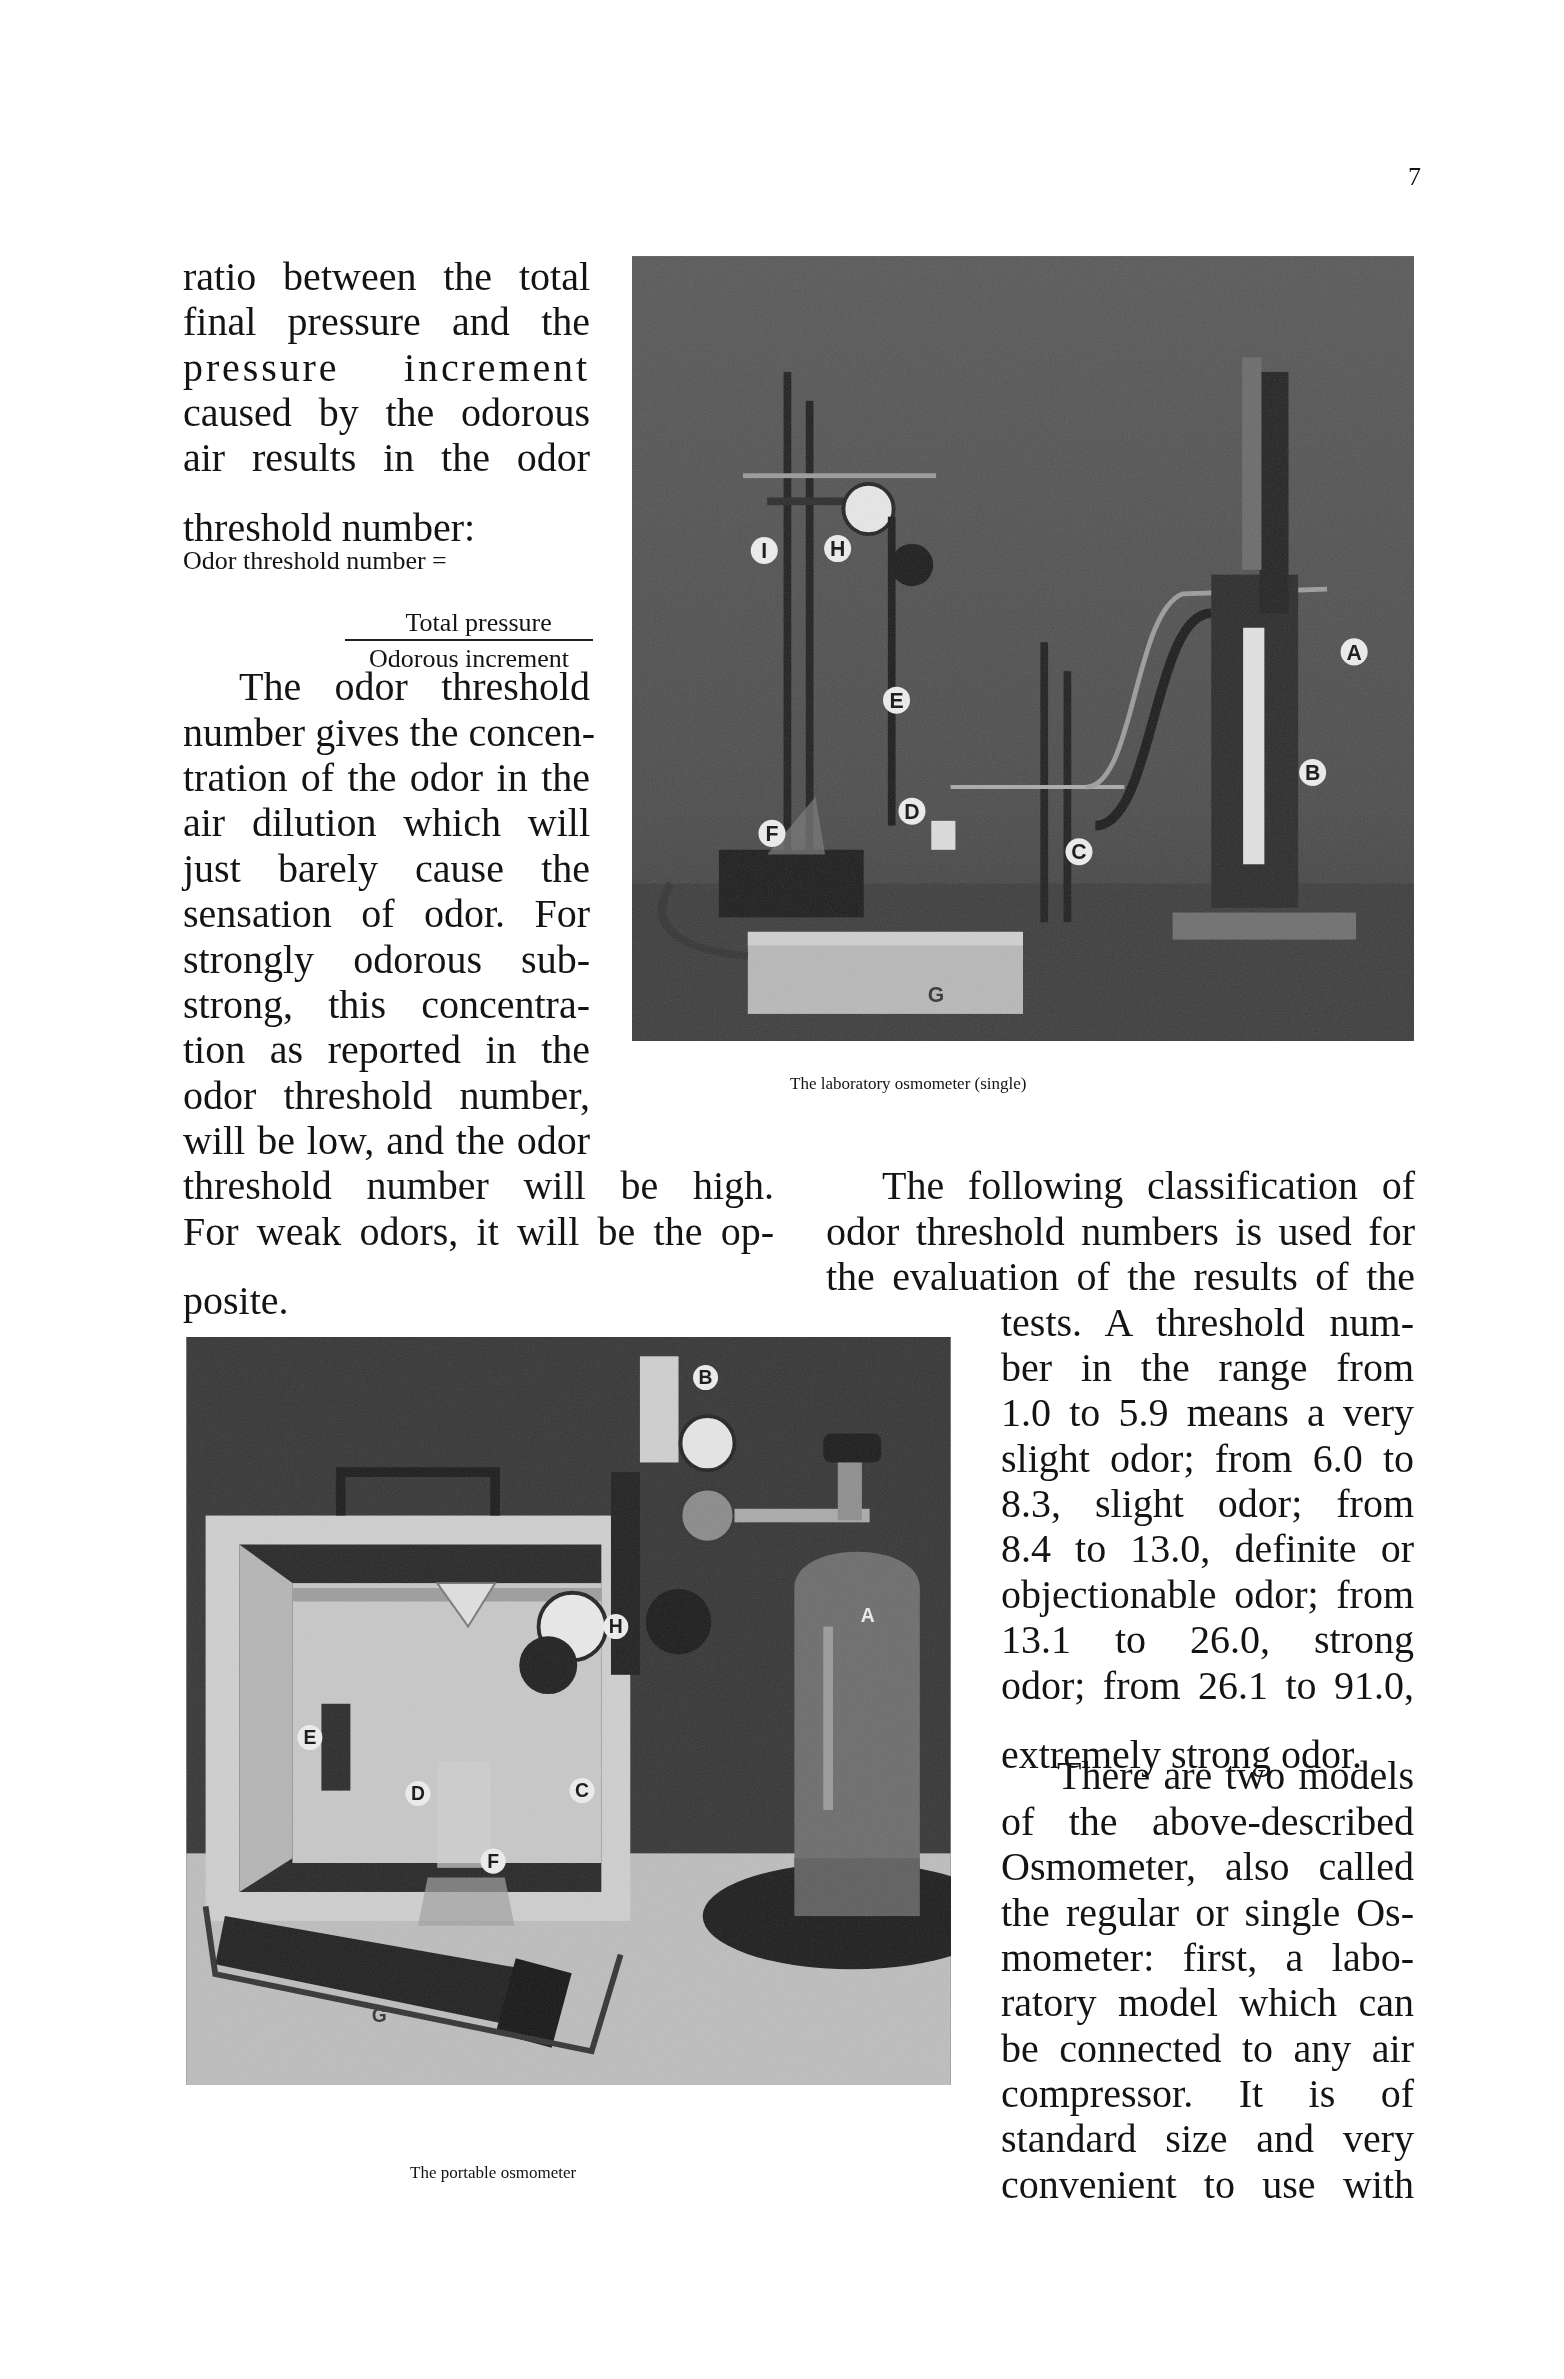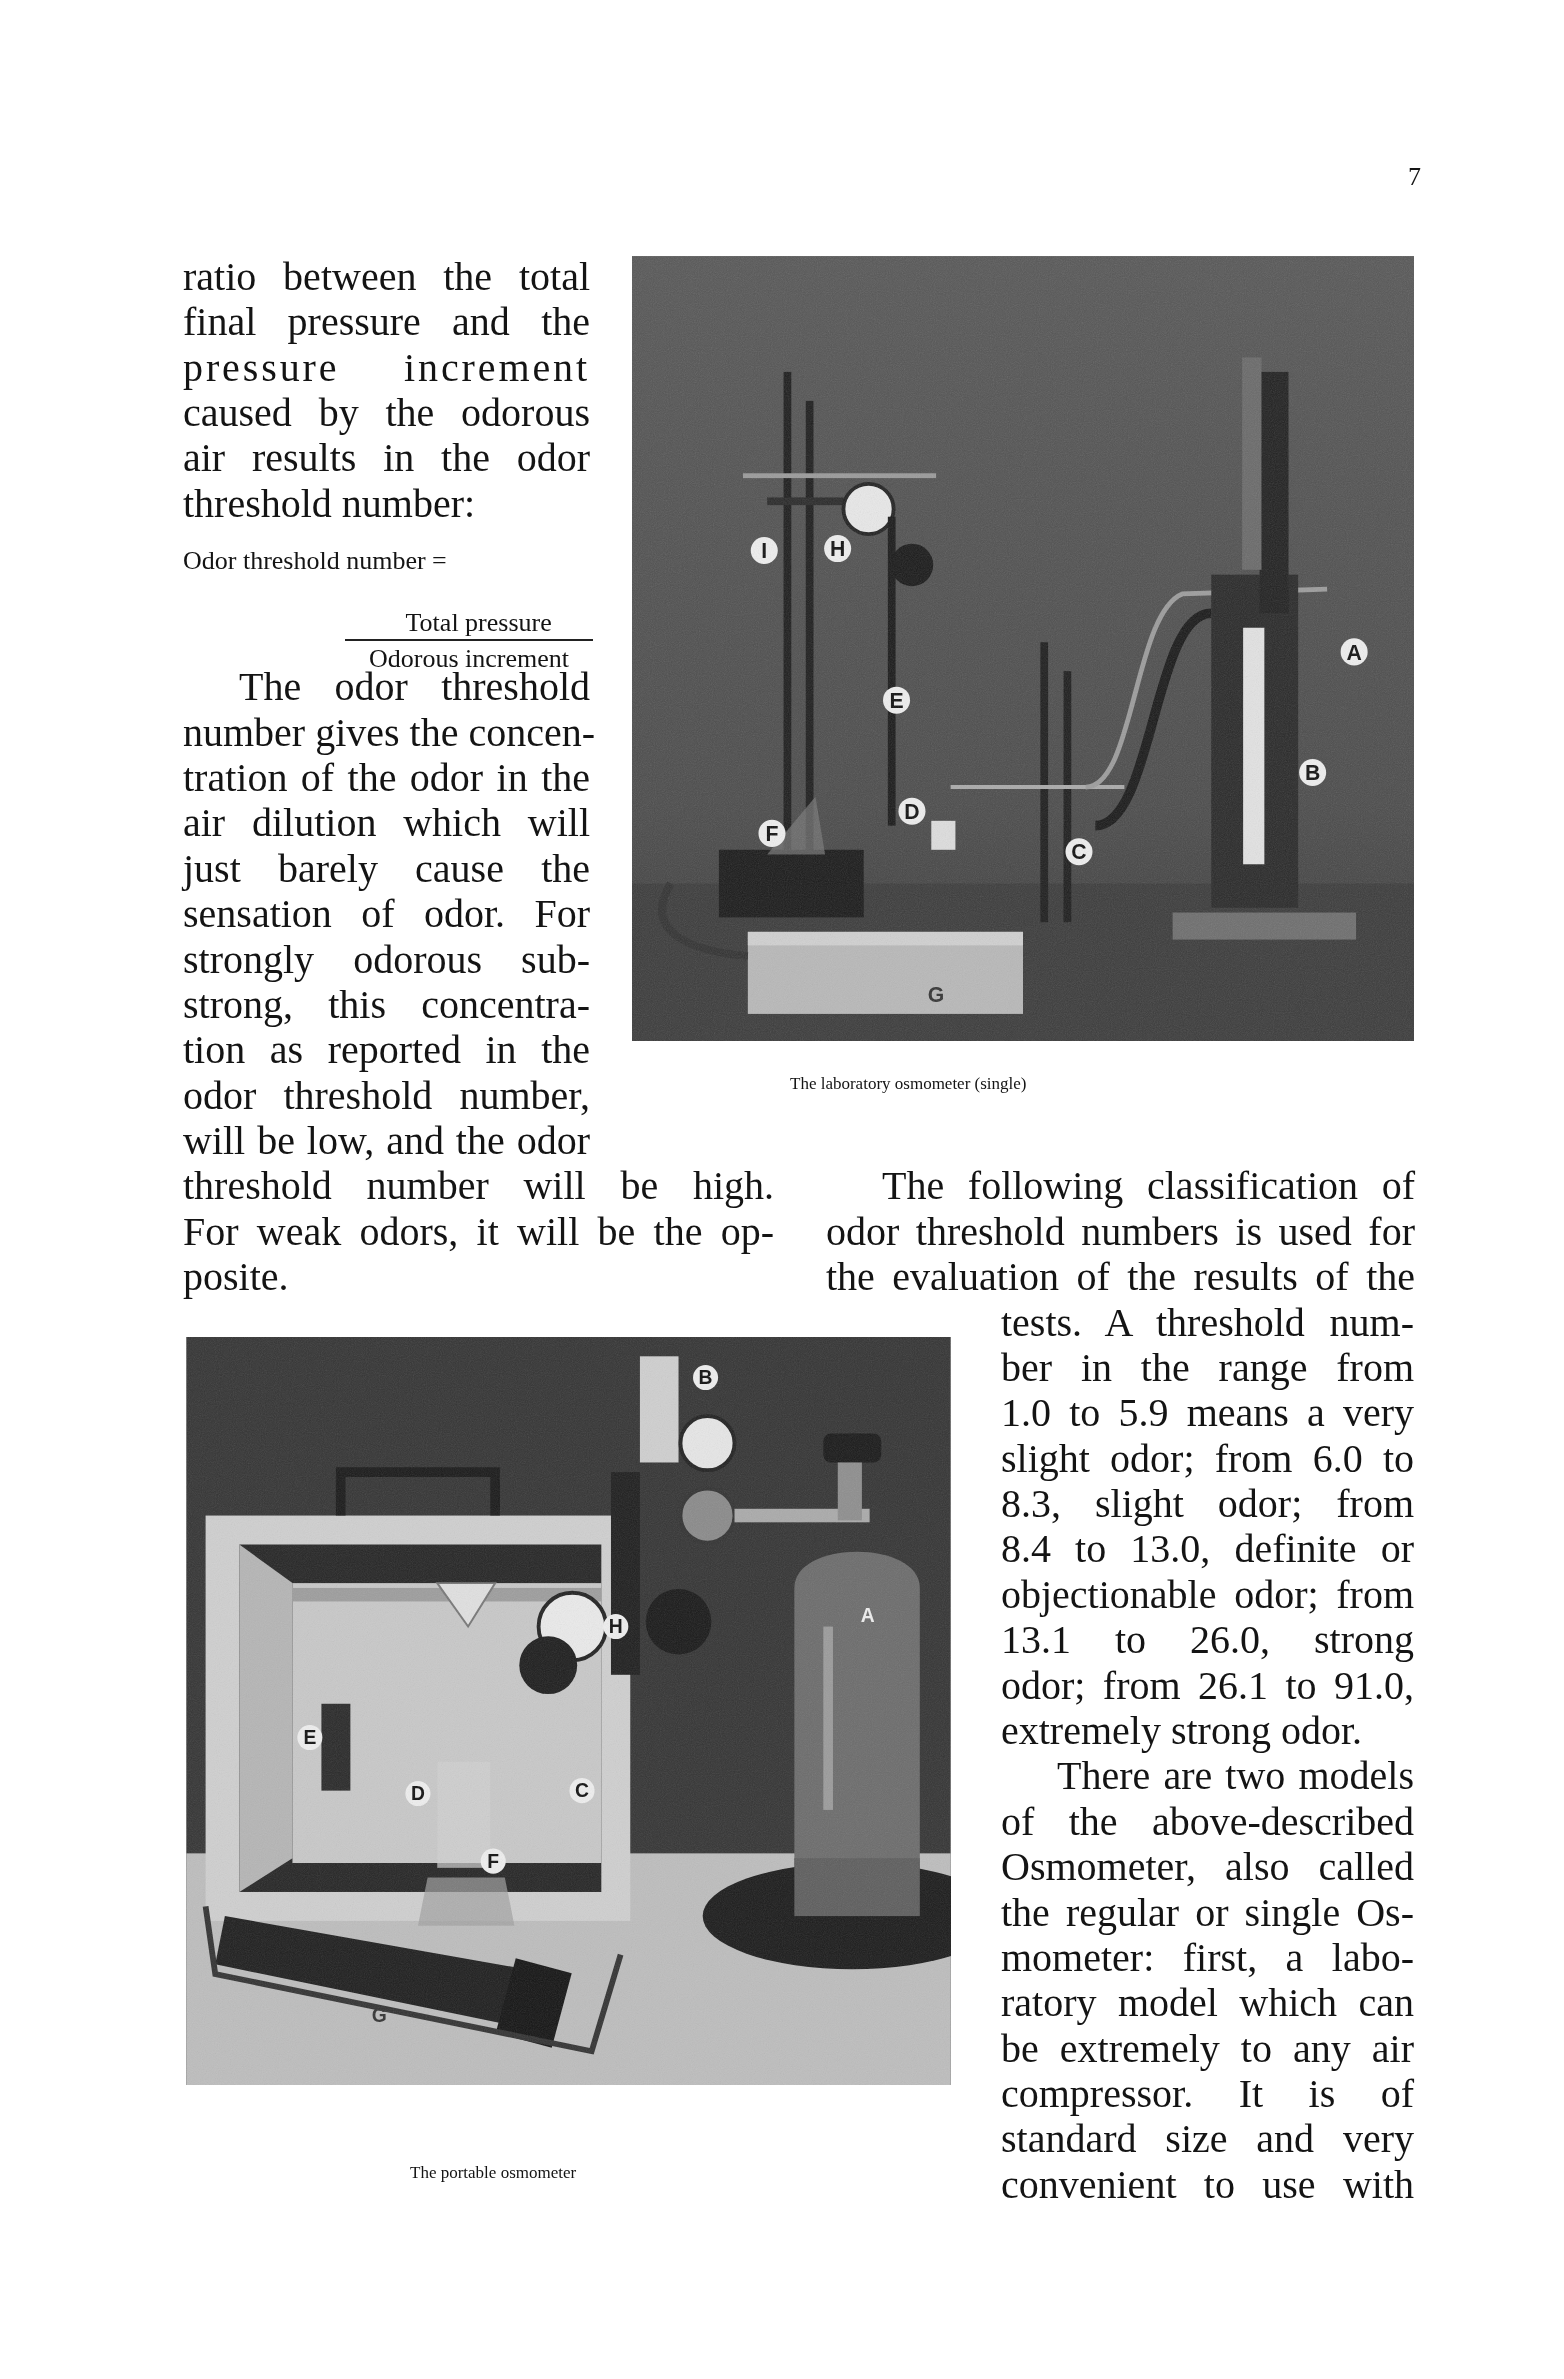--- a/index.html
+++ b/index.html
@@ -16,7 +16,7 @@
   .rcol-wide { left:826px; width:589px; }
   .lcol-wide { left:183px; width:591px; }
   .indent { padding-left:56px; box-sizing:border-box; }
-  .noj { text-align:left; text-align-last:left; }
+  .noj { text-align:left; text-align-last:left;margin-top:24px; }
   .formula-lhs { position:absolute; left:183px; top:546px; font-size:26px; white-space:nowrap; }
   .frac { position:absolute; left:345px; top:575px; width:248px; font-size:26px; text-align:center; }
   .frac .num { display:block; line-height:31px; padding-left:19.3px;margin-top:32px; }

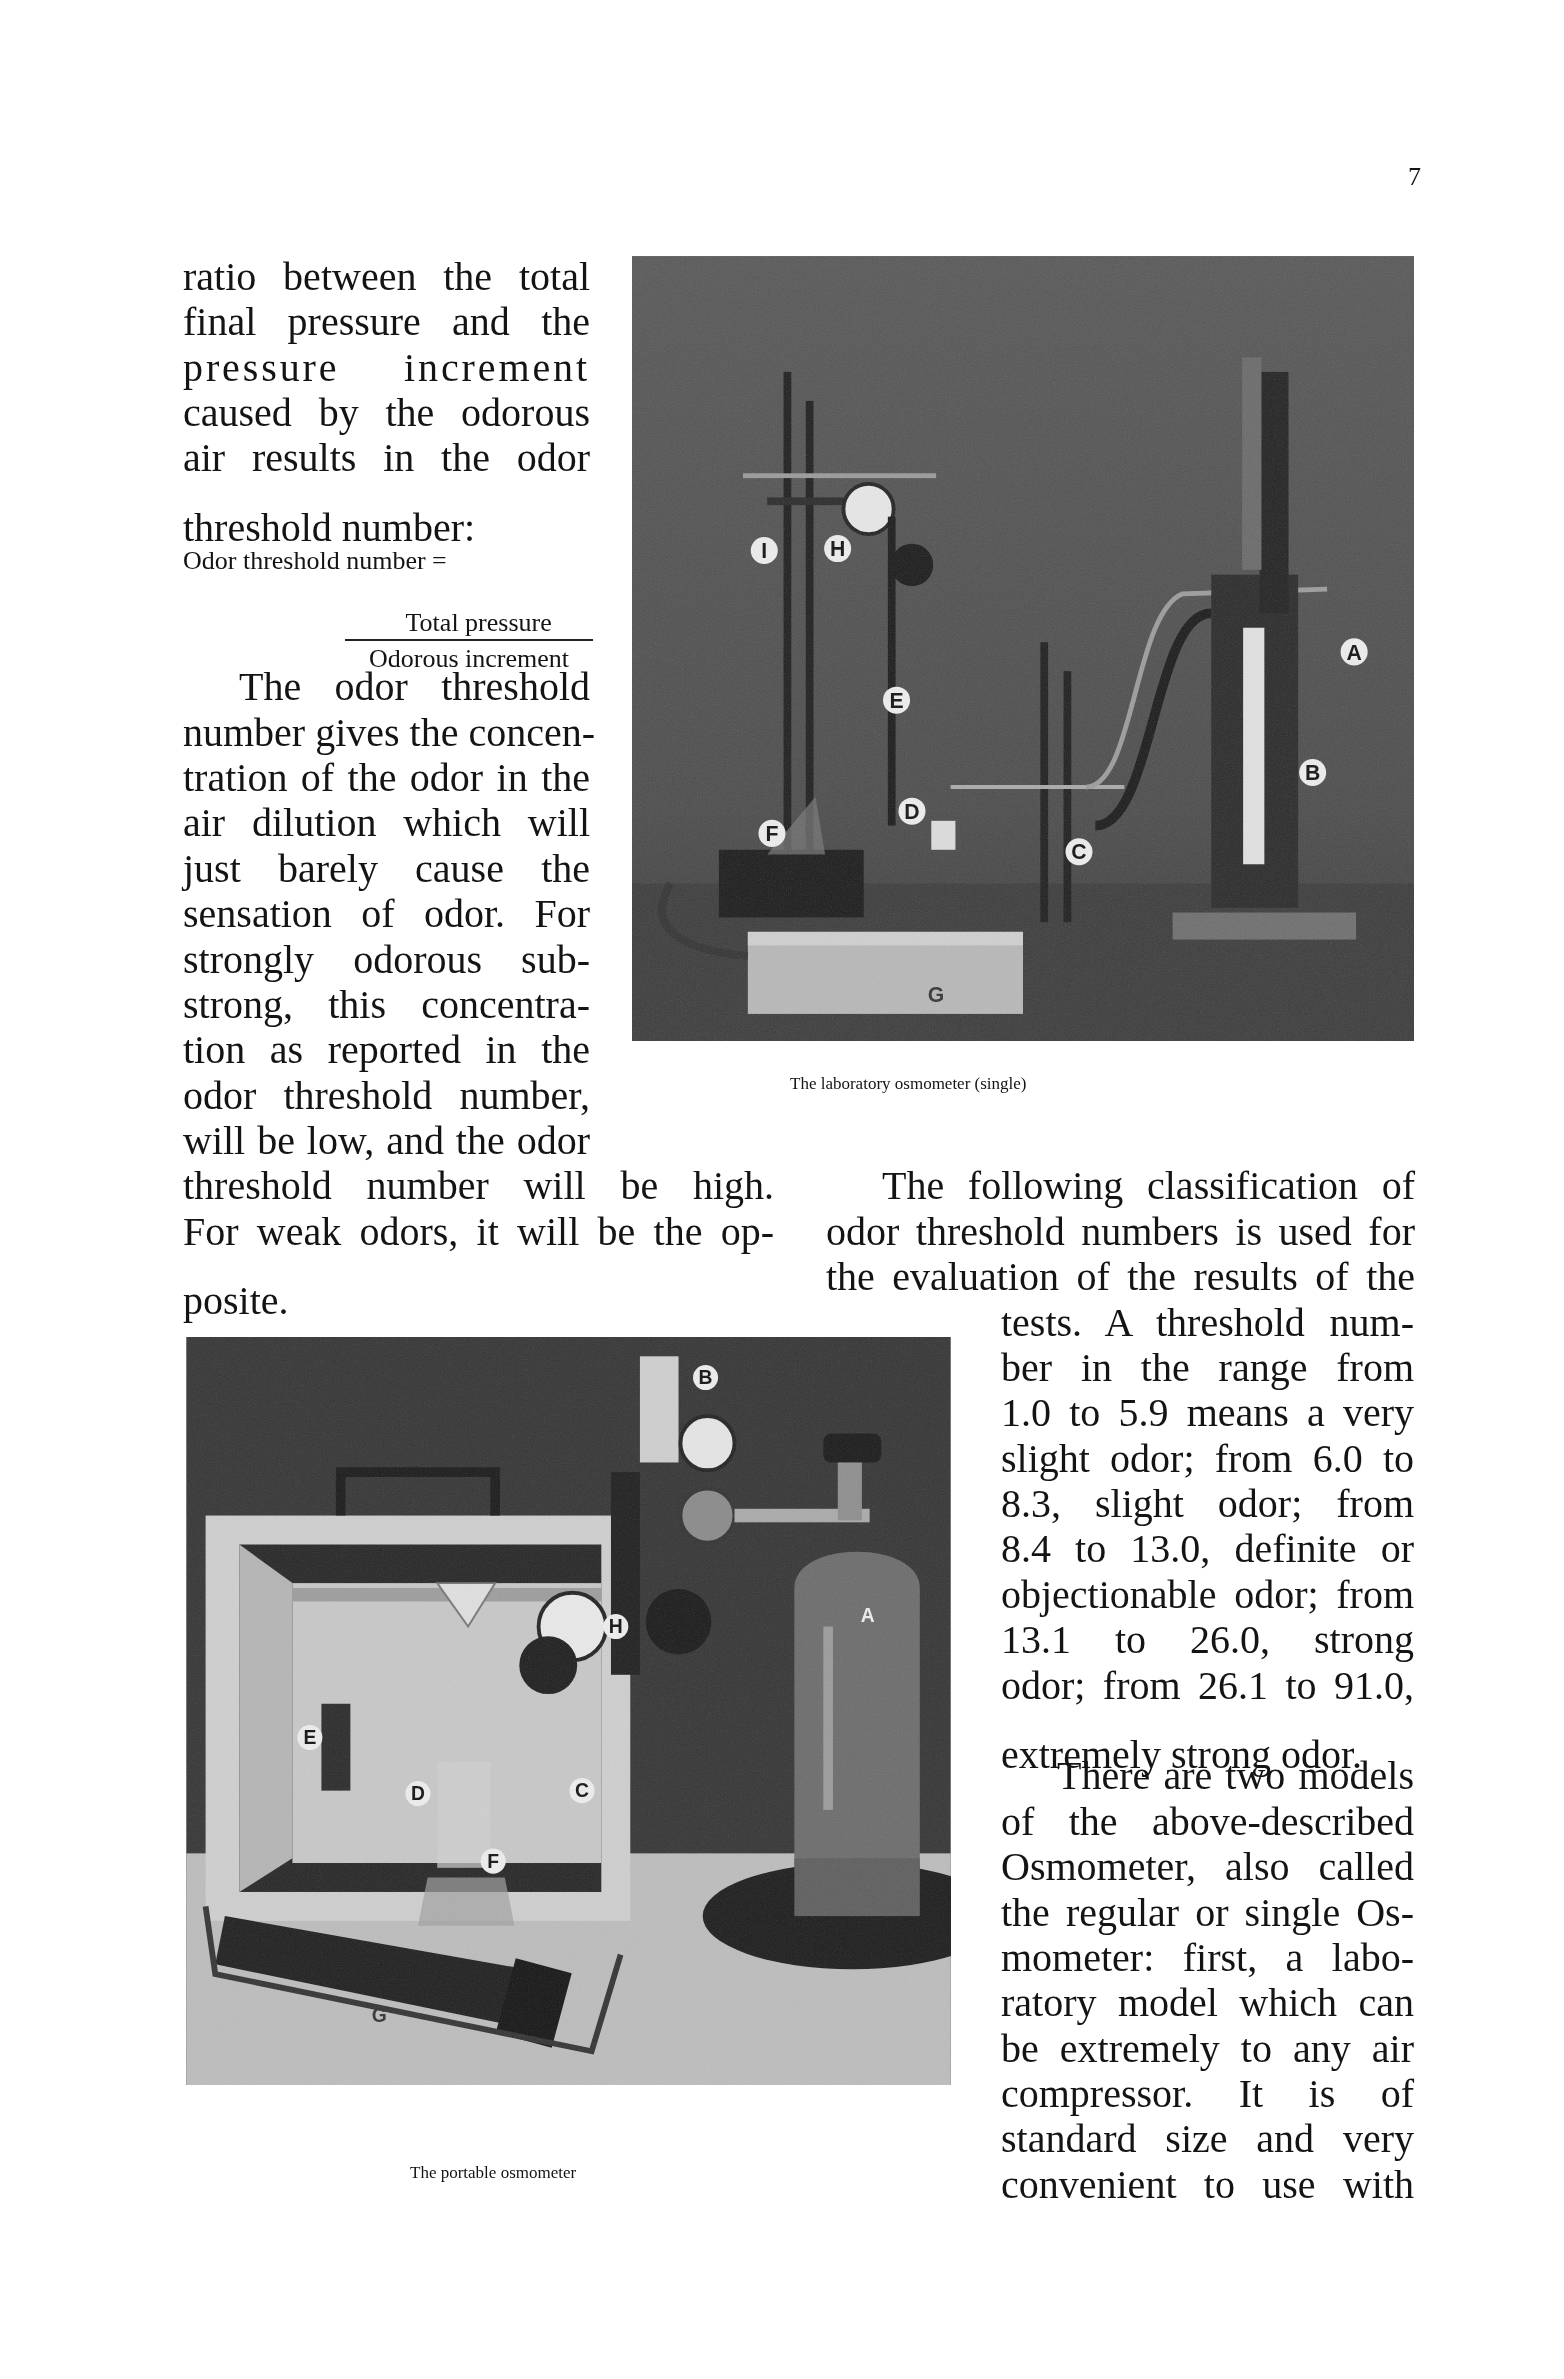--- a/index.html
+++ b/index.html
@@ -163,7 +163,7 @@
   <div class="line rcol" style="top:1890px">the regular or single Os-</div>
   <div class="line rcol" style="top:1935px">mometer: first, a labo-</div>
   <div class="line rcol" style="top:1980px">ratory model which can</div>
-  <div class="line rcol" style="top:2026px">be extremely to any air</div>
+  <div class="line rcol" style="top:2026px">be connected to any air</div>
   <div class="line rcol" style="top:2071px">compressor. It is of</div>
   <div class="line rcol" style="top:2116px">standard size and very</div>
   <div class="line rcol" style="top:2162px">convenient to use with</div>

